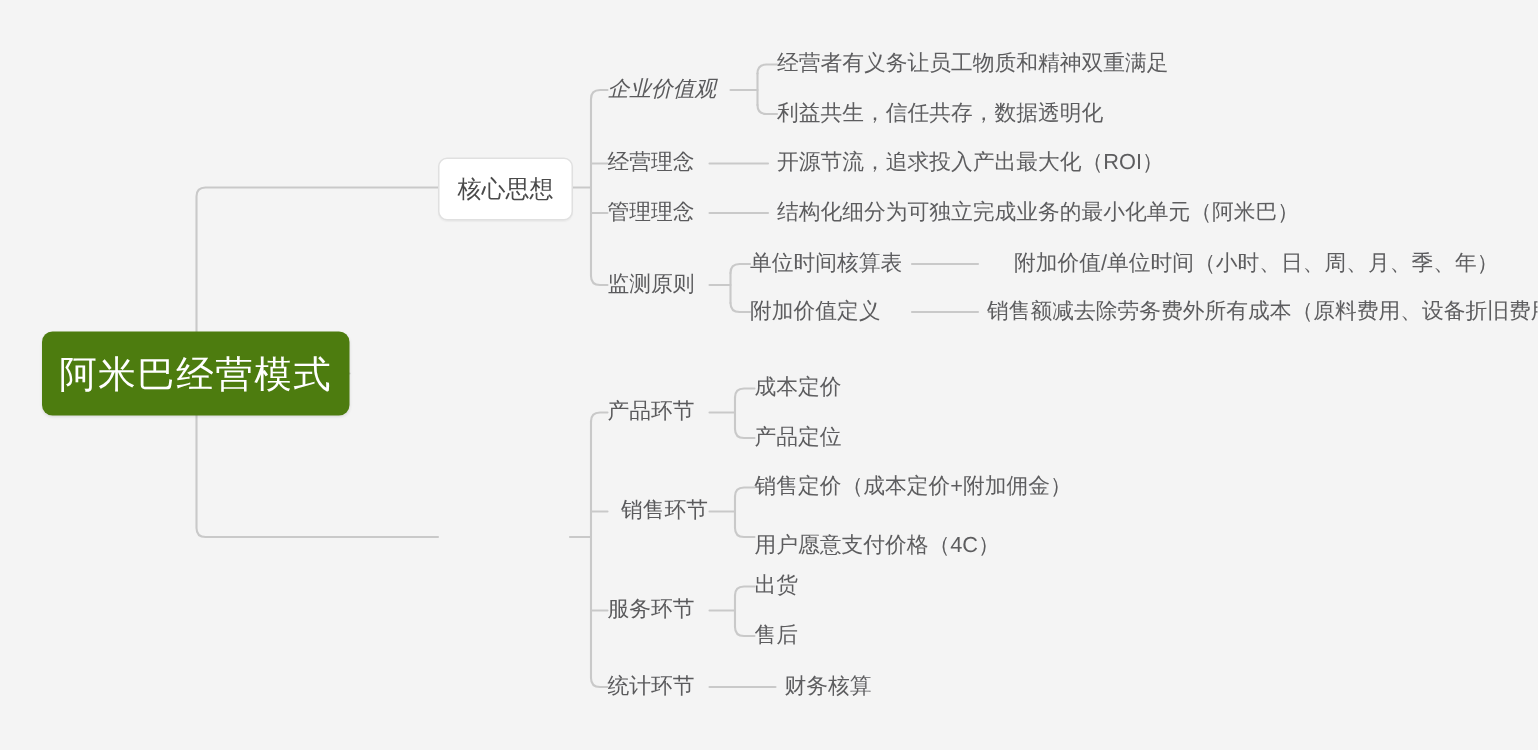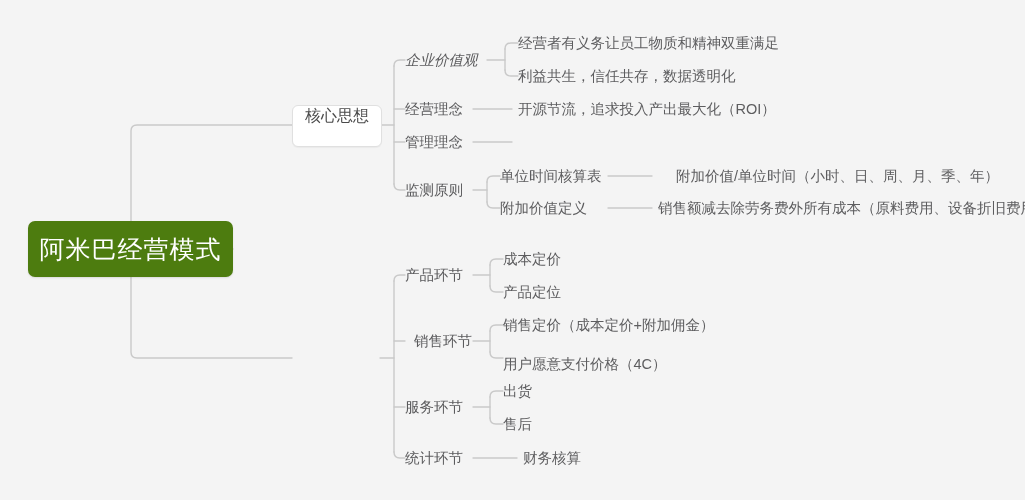--- a/index.html
+++ b/index.html
@@ -30,7 +30,7 @@
     border-radius:6px;
     color:#4a4a4a;
     font-size:16px;
-    display:flex;align-items:flex-start;justify-content:center;
+    display:flex;align-items:center;justify-content:center;
     box-shadow:0 1px 1px rgba(0,0,0,0.04);
   }
   

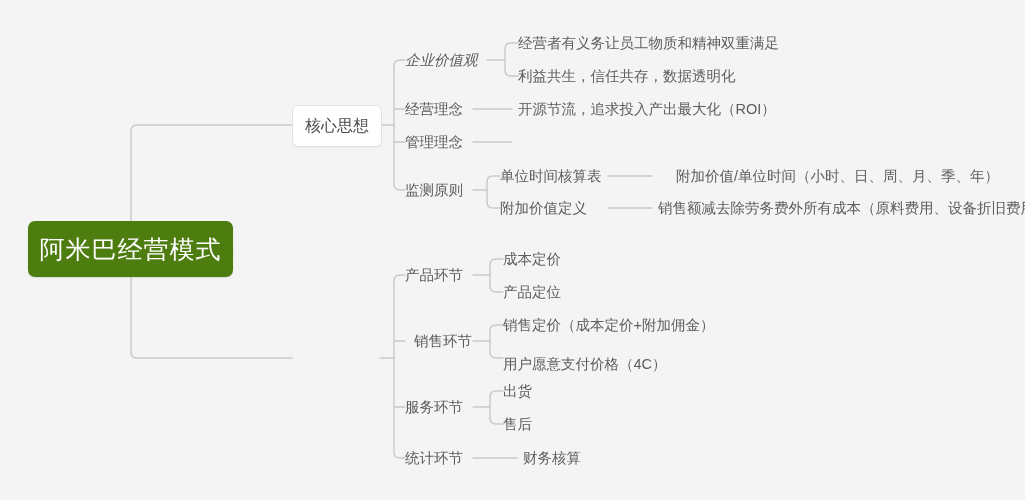--- a/index.html
+++ b/index.html
@@ -130,6 +130,7 @@
 
   <div class="node txt l3" style="left:518px;top:109px;">开源节流，追求投入产出最大化（ROI）</div>
 
+  <div class="node txt l3" style="left:518px;top:142px;">结构化细分为可独立完成业务的最小化单元（阿米巴）</div>
 
   <div class="node txt l3" style="left:500px;top:176px;">单位时间核算表</div>
 

